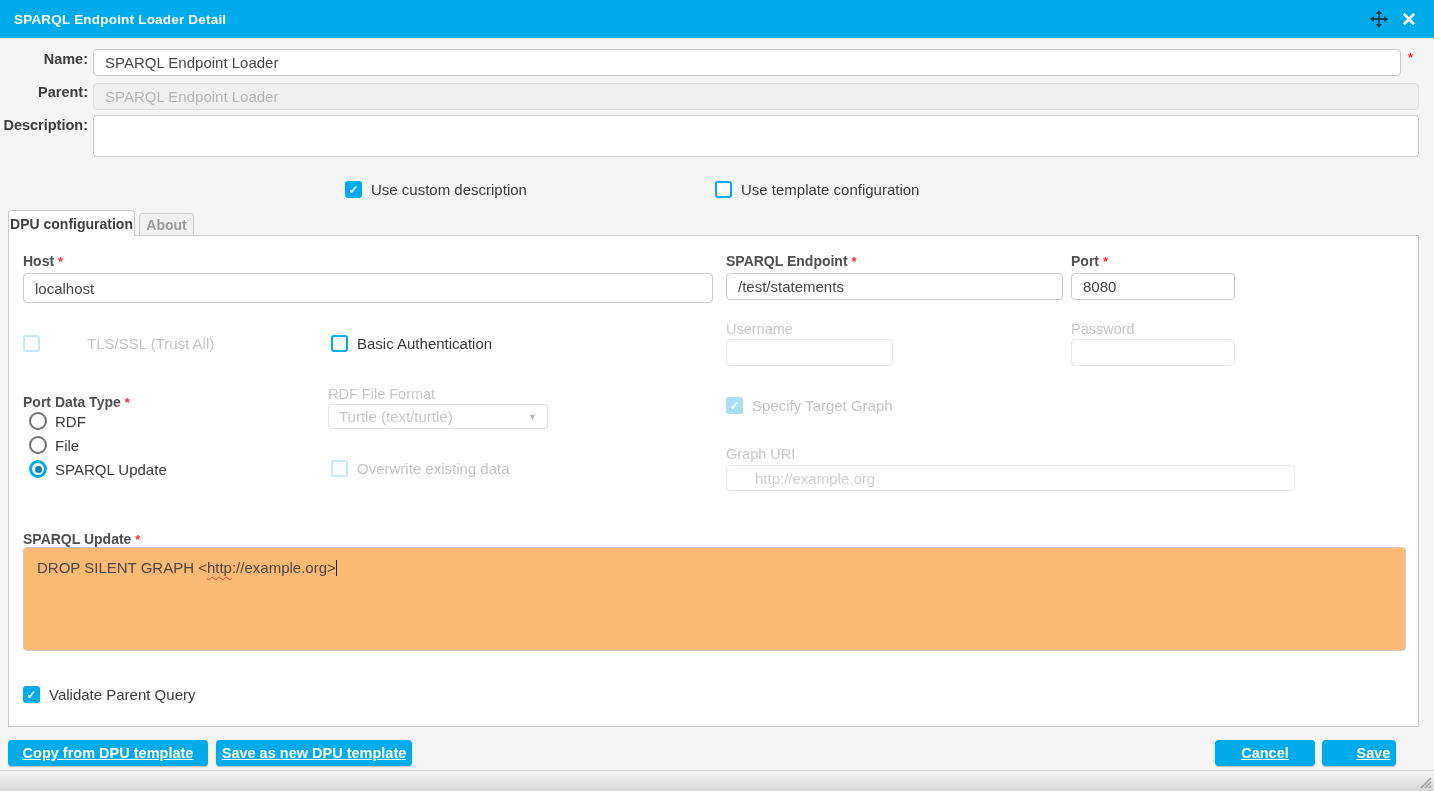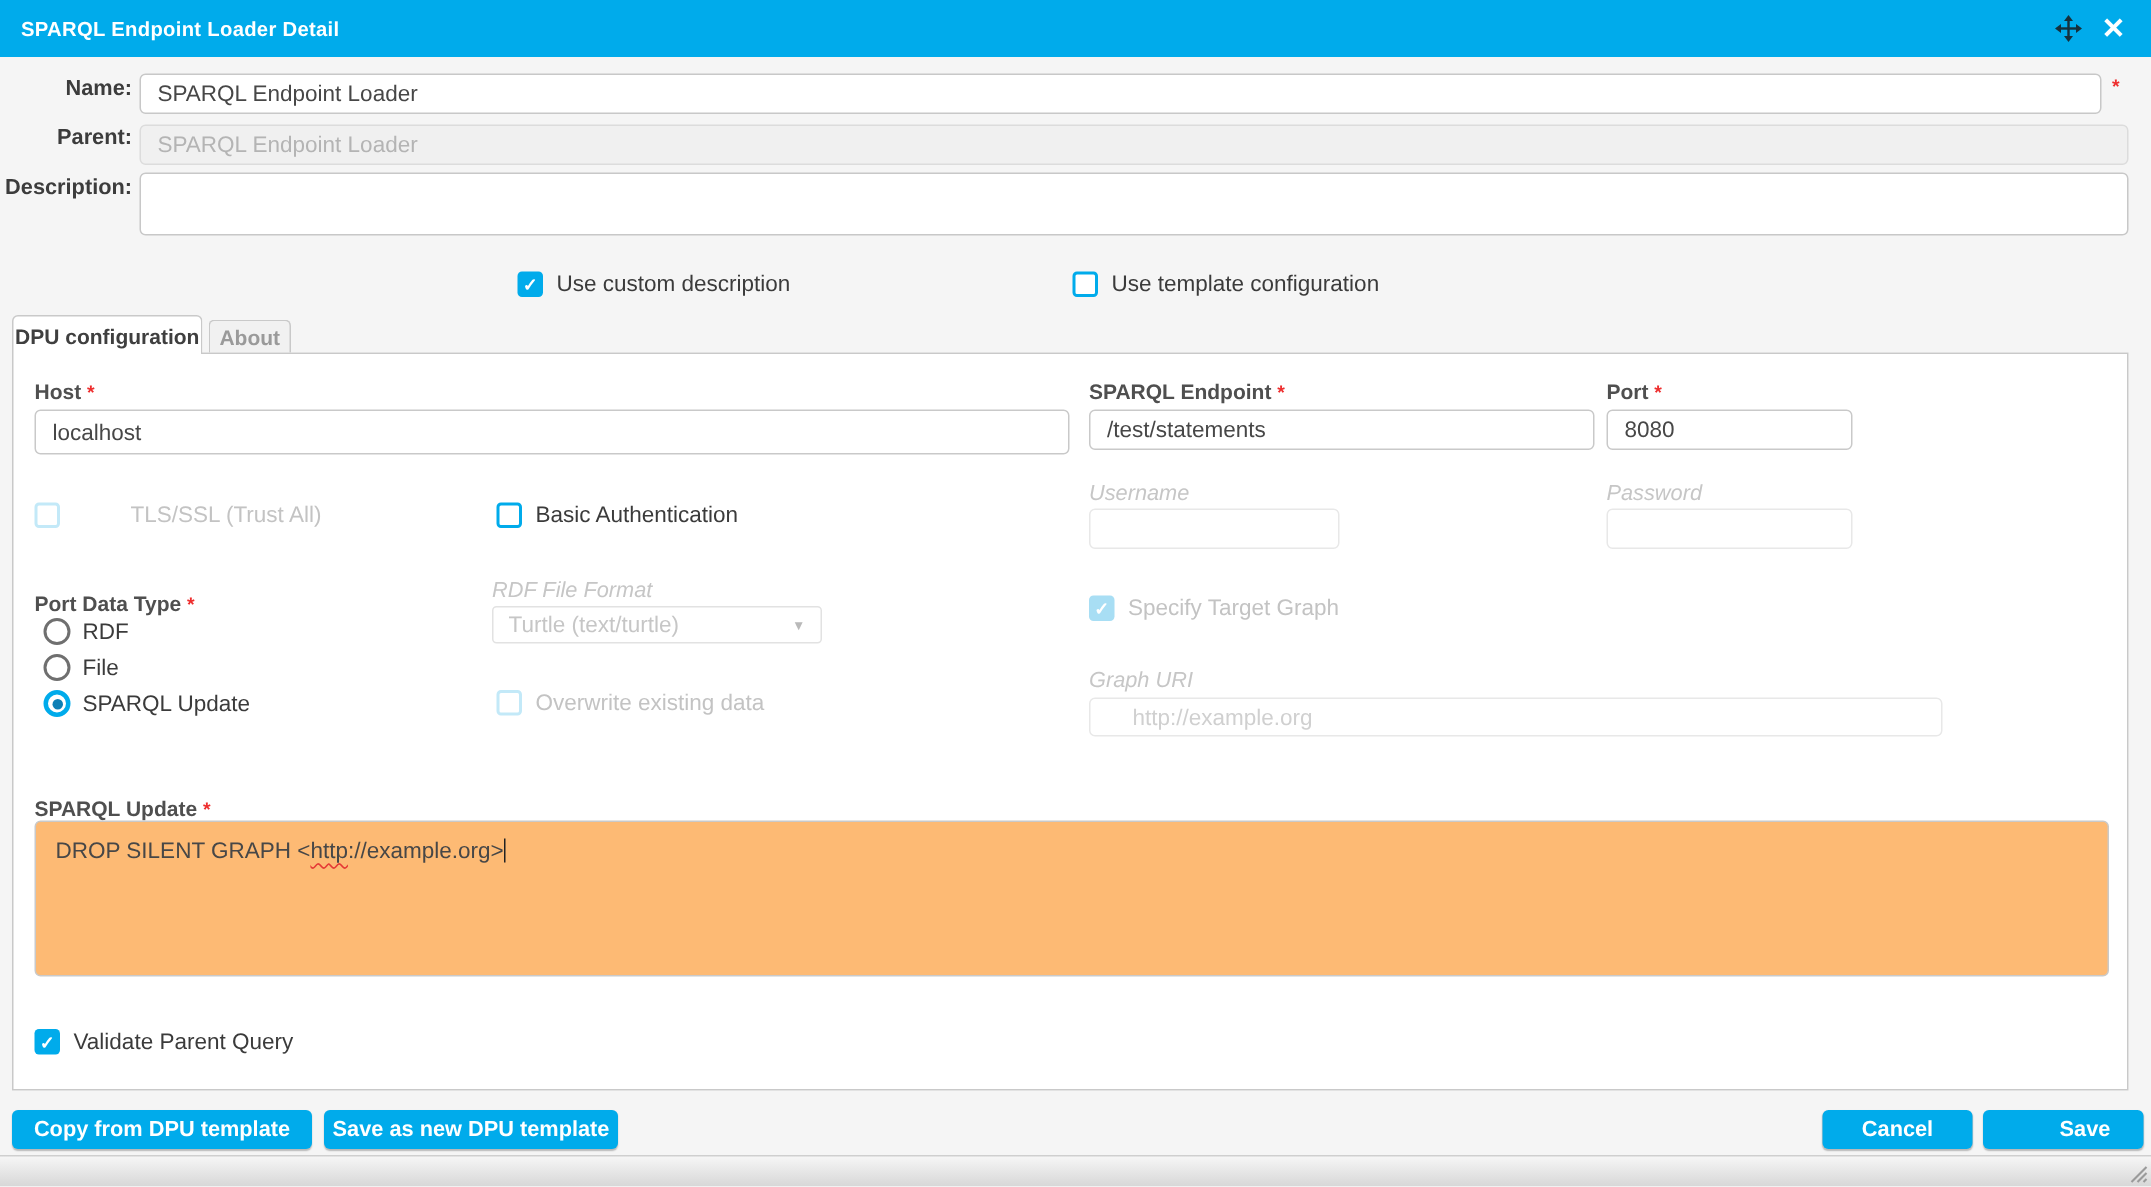--- a/index.html
+++ b/index.html
@@ -53,7 +53,7 @@
            border:1px solid #c9c9c9; z-index:2; }
 
   .plabel { position:absolute; font-weight:bold; font-size:14px; color:#4f4f4f; }
-  .plabel.disabled { color:#c6c6c6; font-weight:normal; font-size:14.5px;font-style:italic; }
+  .plabel.disabled { color:#c6c6c6; font-weight:normal; font-size:14.5px; }
   .pinput { position:absolute; background:#fff; border:1px solid #c9c9c9; border-radius:4px;
             font-family:"Liberation Sans",sans-serif; font-size:15px; color:#474747; padding:0 11px; outline:none; }
   .pinput.disabled { border-color:#e8e8e8; }

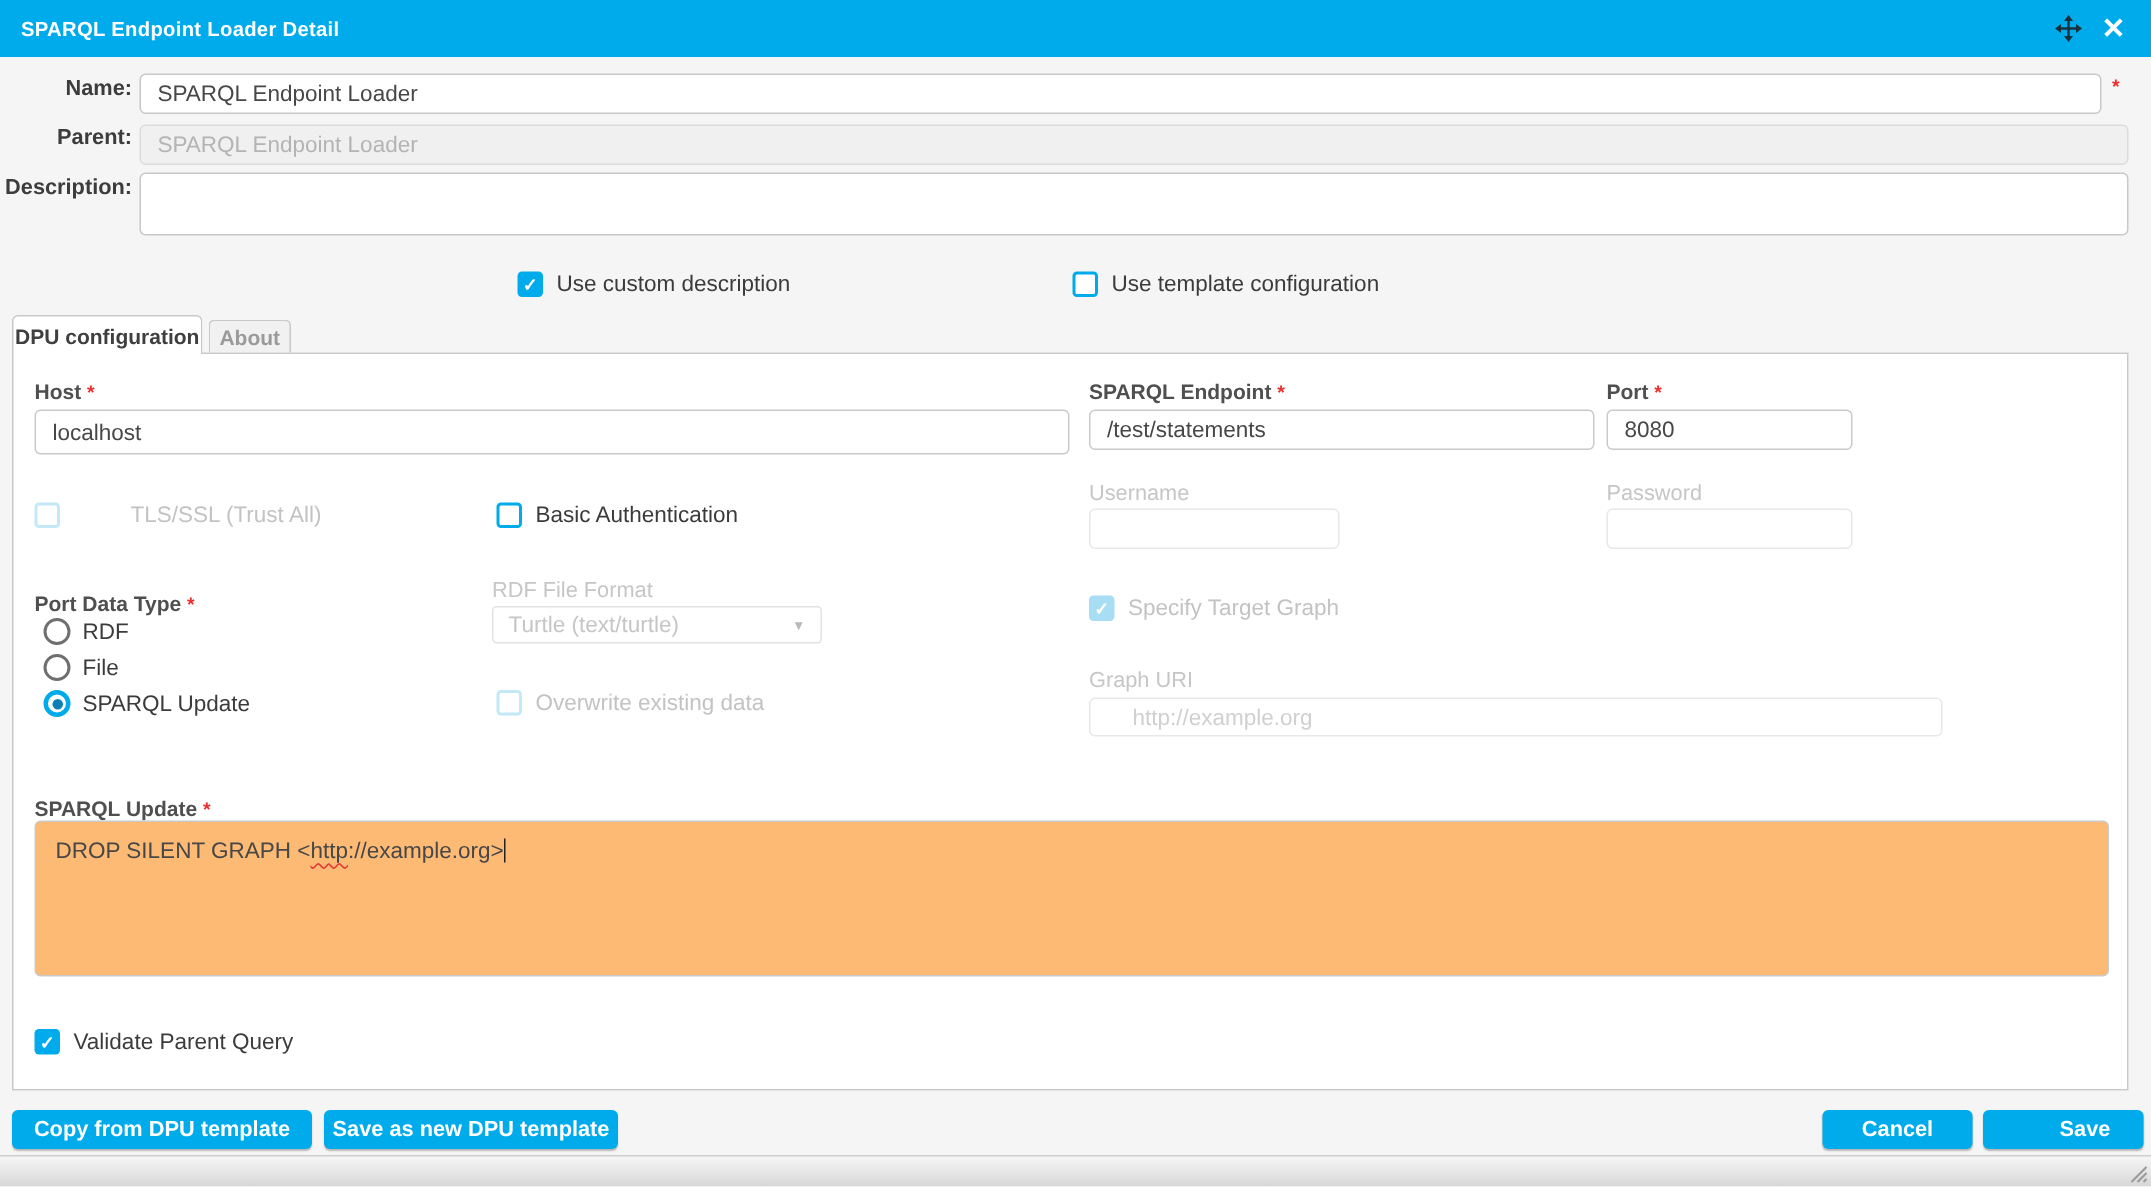--- a/index.html
+++ b/index.html
@@ -74,7 +74,7 @@
   
   .btn { position:absolute; top:740px; height:26px; background:#00abeb; color:#fff; border:none;
          border-radius:4px; font-family:"Liberation Sans",sans-serif; font-weight:bold; font-size:14.5px;
-         cursor:pointer; box-shadow:0 1px 1px rgba(0,0,0,.25); }
+         cursor:pointer; box-shadow:0 1px 1px rgba(0,0,0,.25);text-decoration:underline; }
   .statusbar { position:absolute; left:0; top:770px; width:1434px; height:21px;
                background:linear-gradient(#f6f6f6,#d7d7d7); border-top:1px solid #cfcfcf; }
   .grip { position:absolute; right:2px; bottom:2px; }

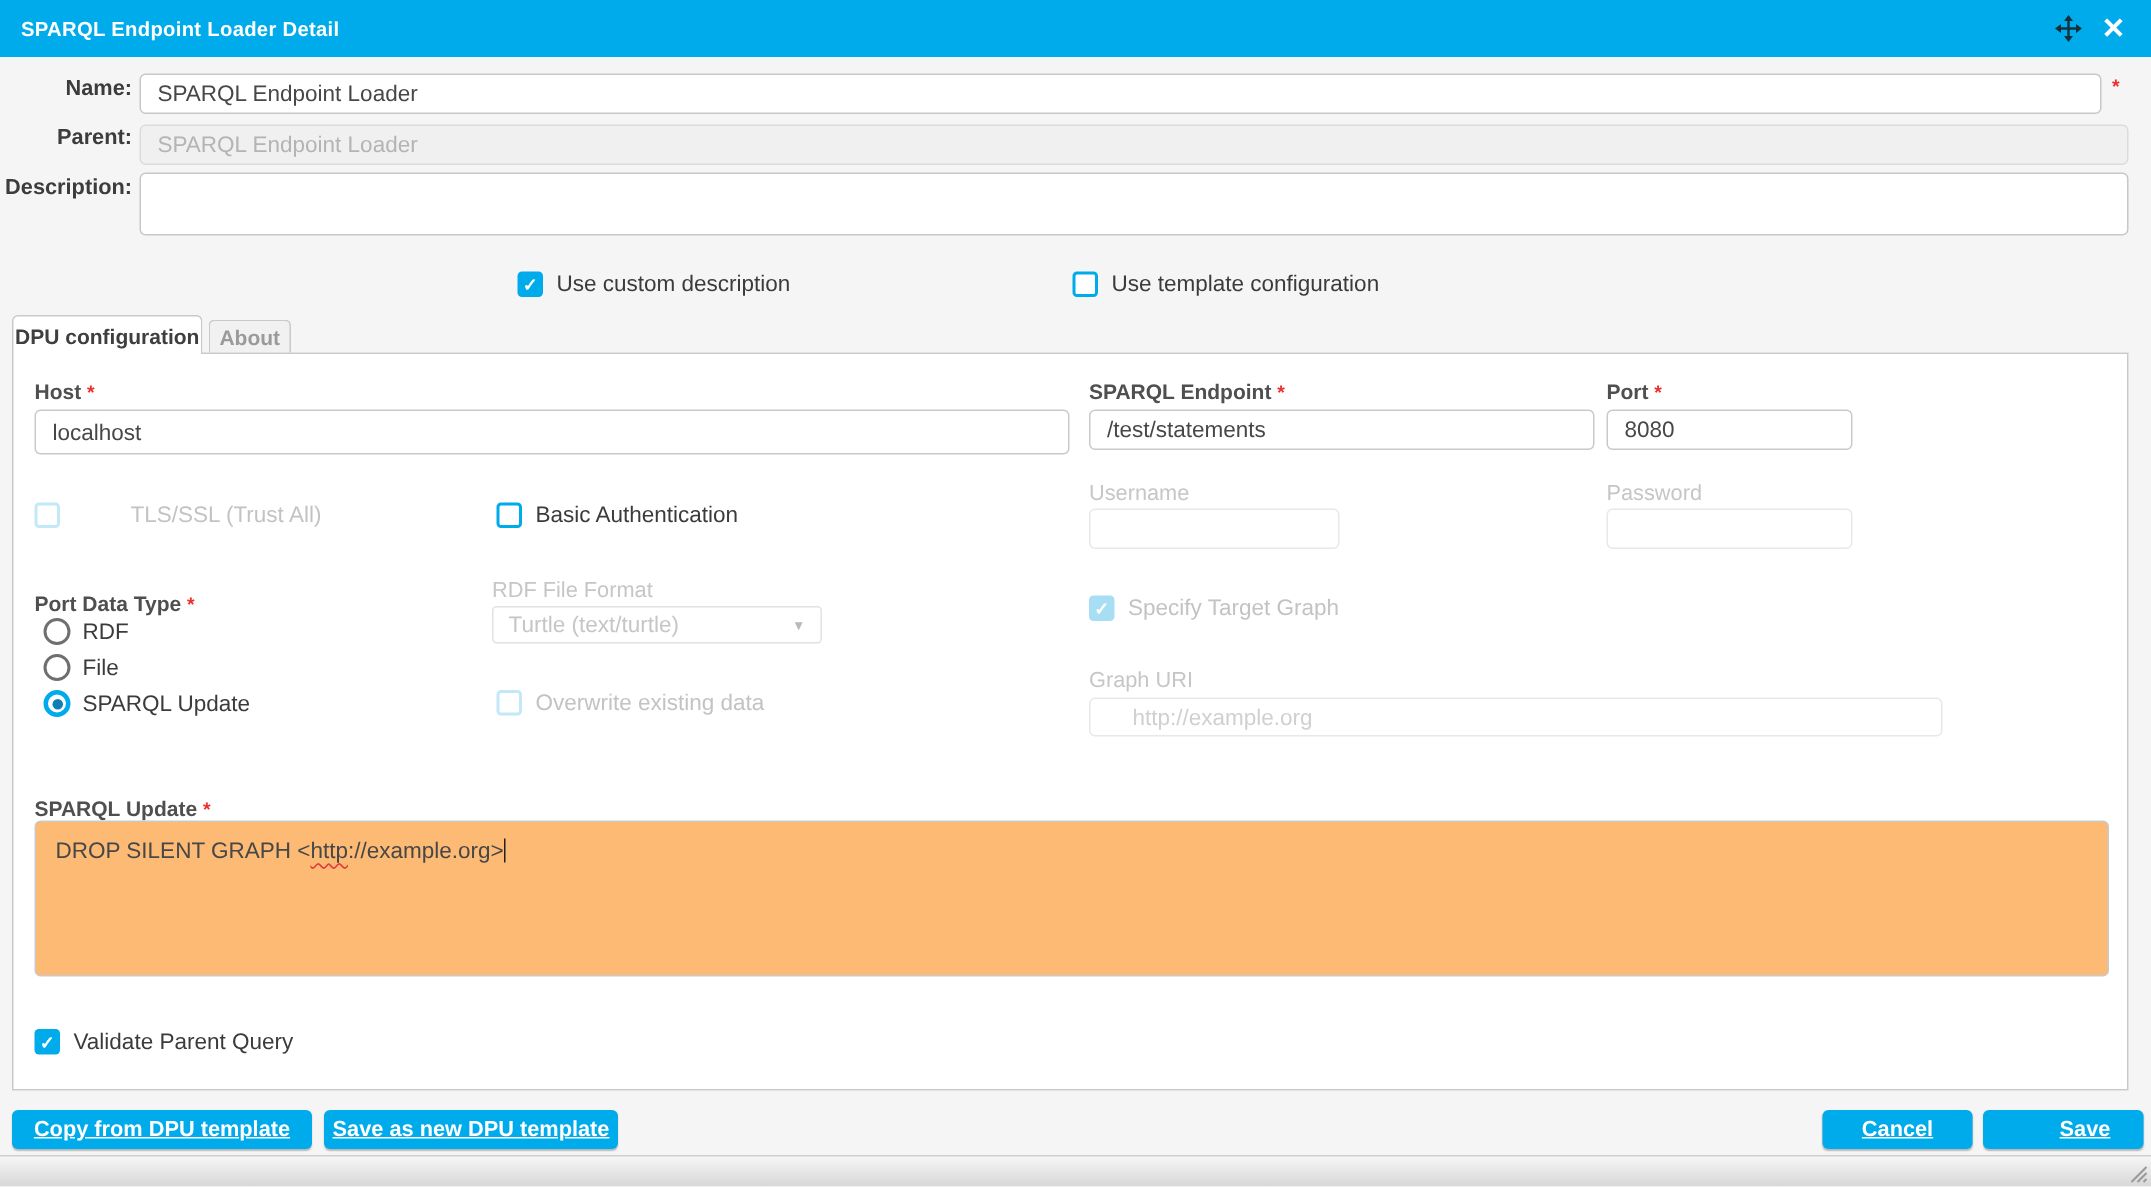--- a/index.html
+++ b/index.html
@@ -214,7 +214,7 @@
   <button class="btn" style="left:8px; width:200px;">Copy from DPU template</button>
   <button class="btn" style="left:216px; width:196px;">Save as new DPU template</button>
   <button class="btn" style="left:1215px; width:100px;">Cancel</button>
-  <button class="btn" style="left:1322px; width:107px;padding-left:29px;">Save</button>
+  <button class="btn" style="left:1322px; width:74px;padding-left:29px;">Save</button>
 
   <div class="statusbar">
     <svg class="grip" width="14" height="14" viewBox="0 0 14 14">

